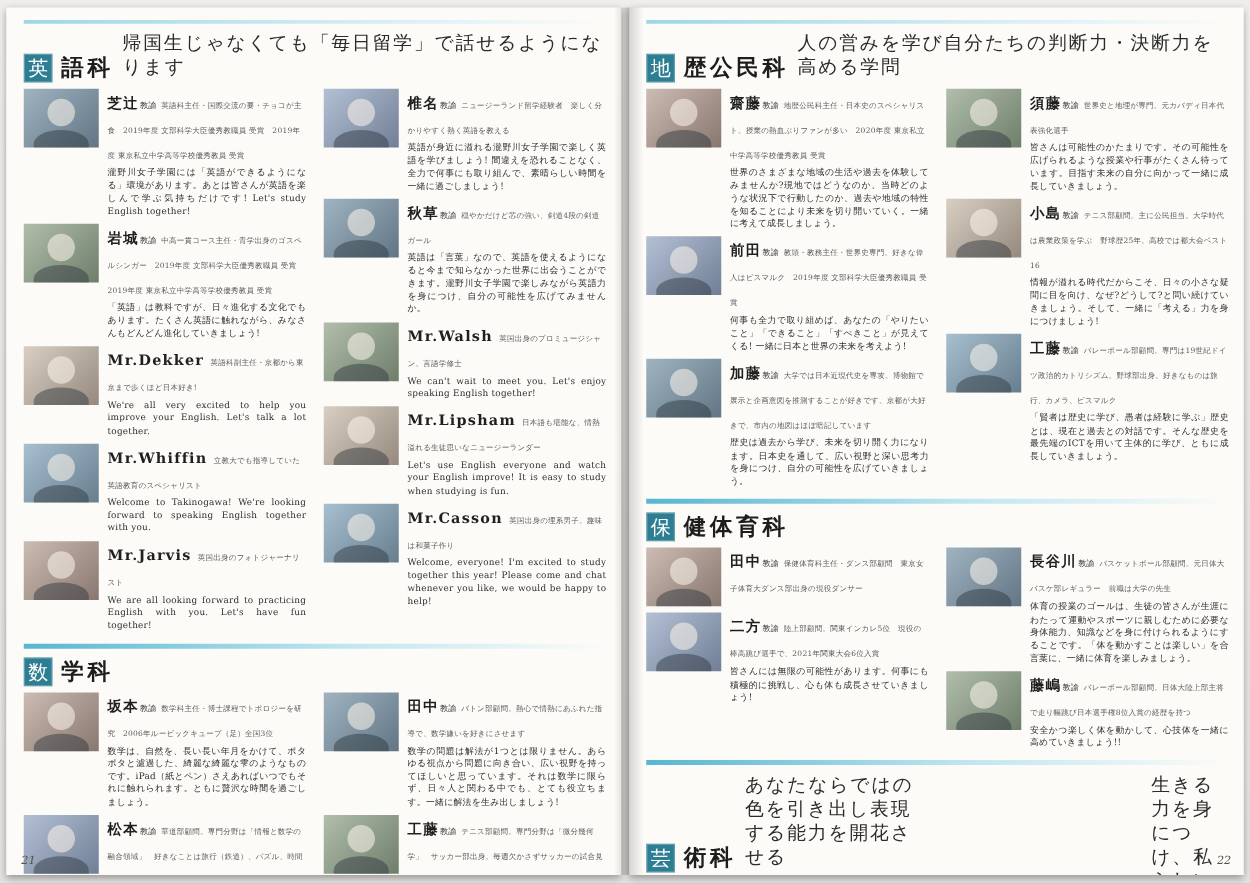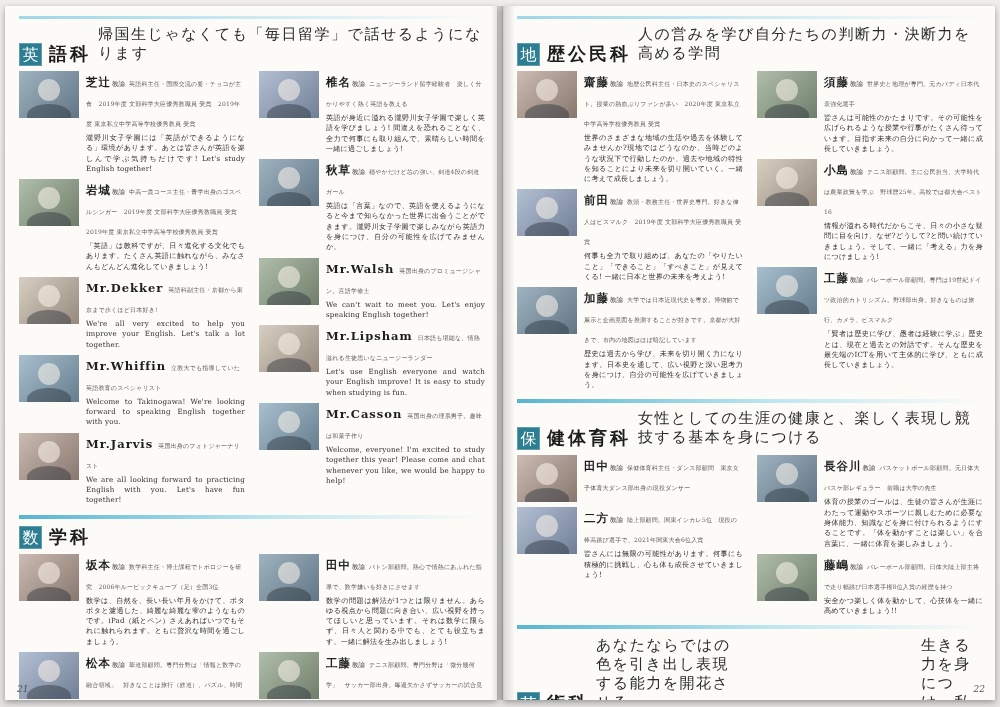--- a/index.html
+++ b/index.html
@@ -288,7 +288,6 @@
             <header class="sec-head">
               <span class="badge">保</span>
               <span class="sec-title">健体育科</span>
-              <span class="sec-tagline">女性としての生涯の健康と、楽しく表現し競技する基本を身につける</span>
             </header>
             <div class="cols">
               <div class="col">

